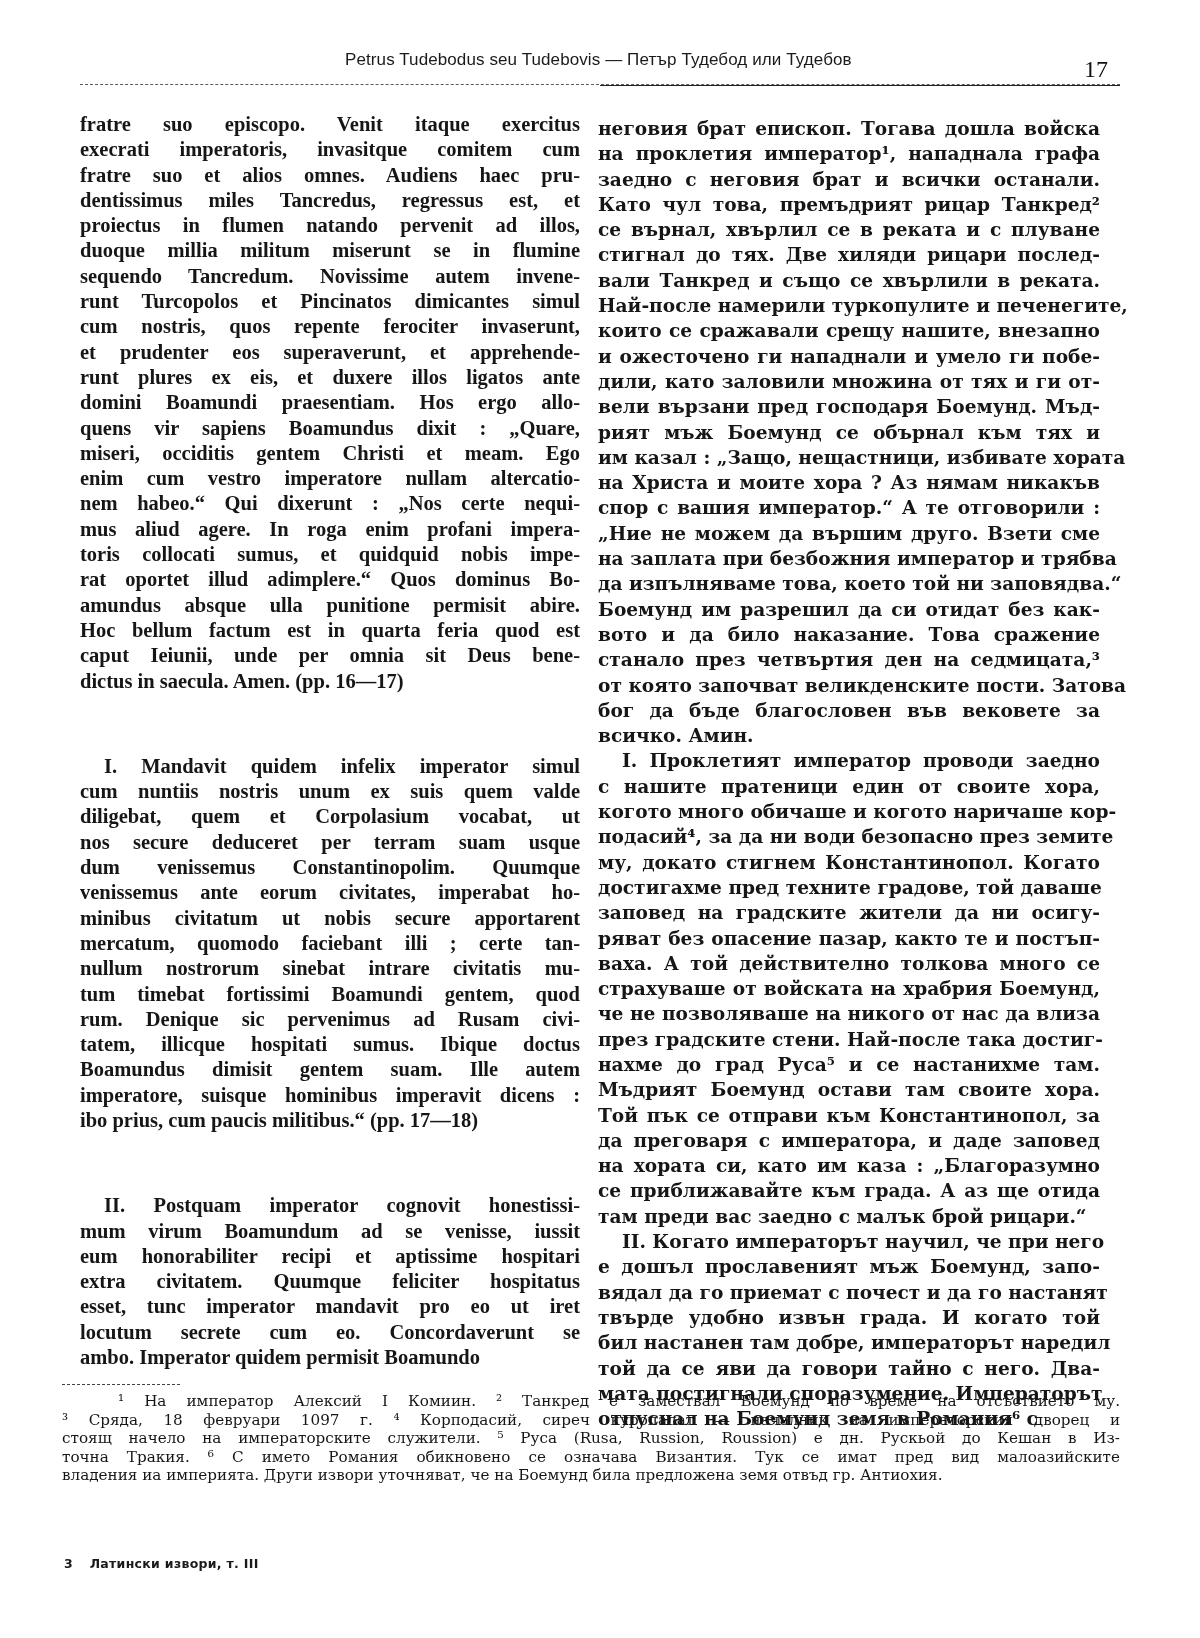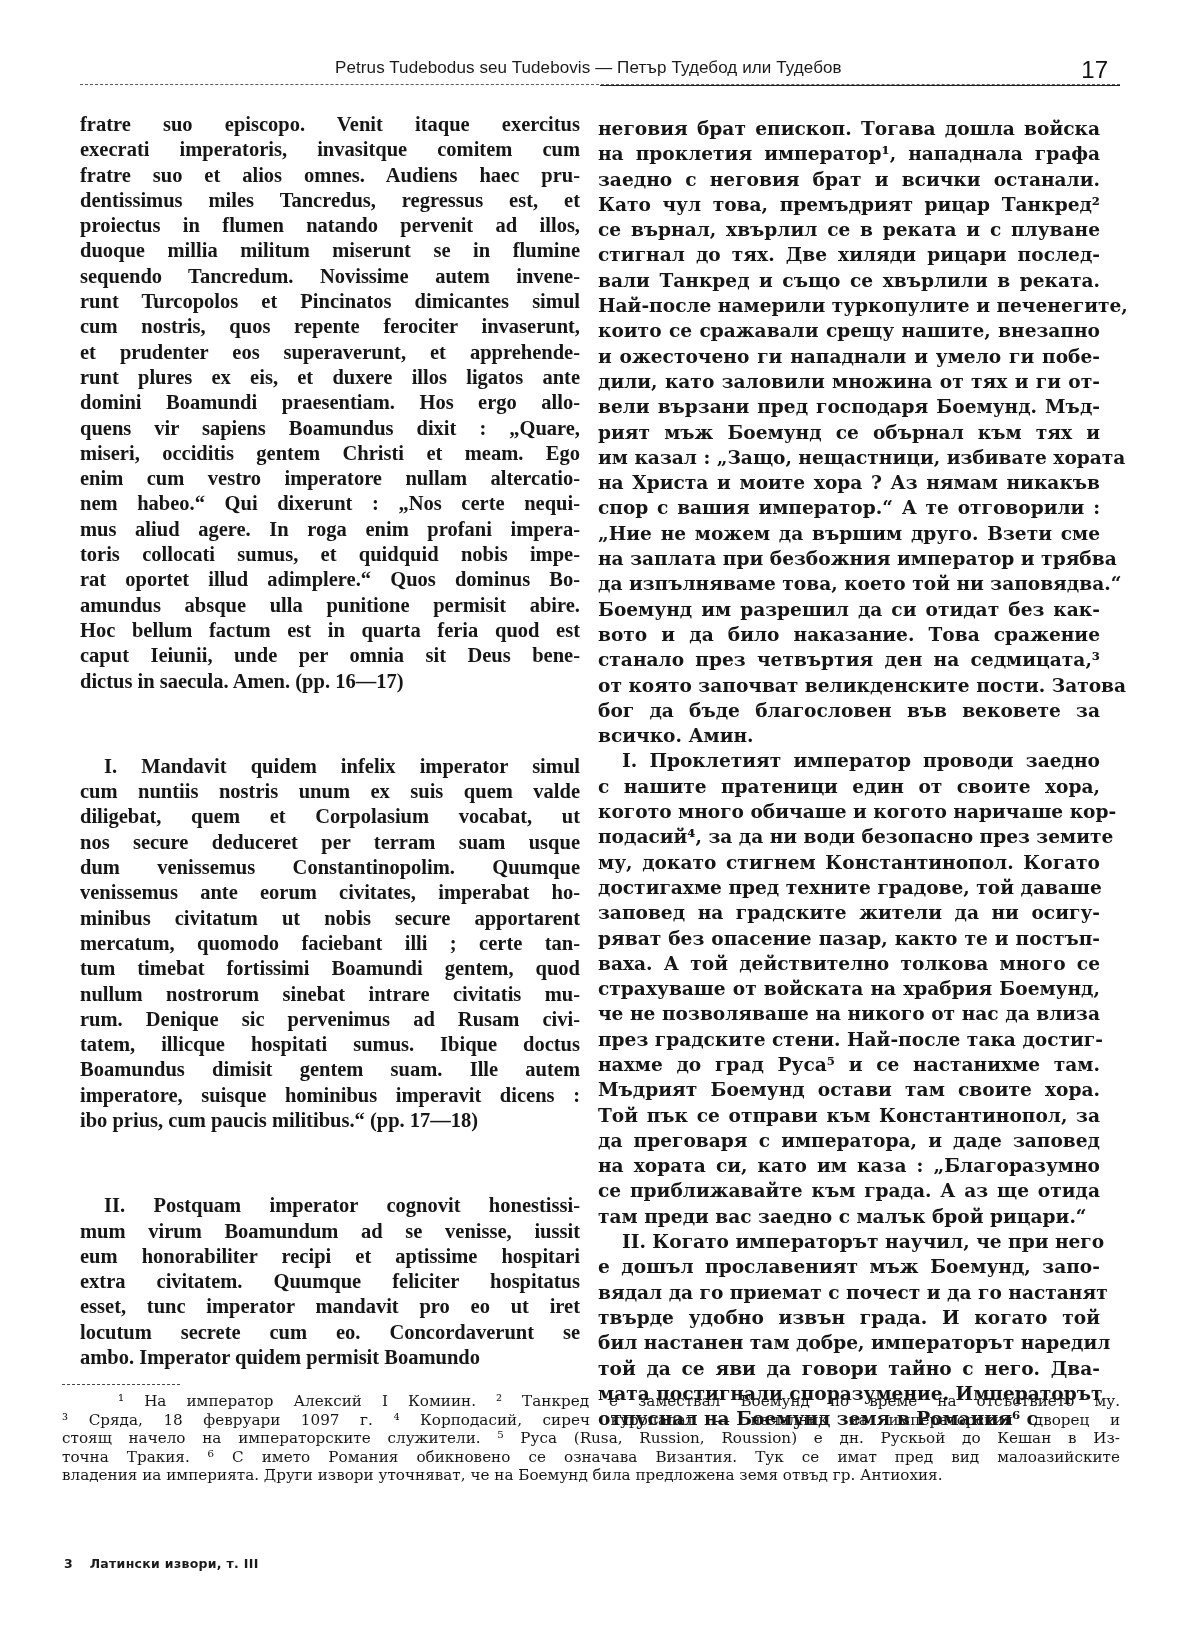--- a/index.html
+++ b/index.html
@@ -6,8 +6,8 @@
   body { width: 1200px; height: 1638px; position: relative; overflow: hidden;
          font-family: "Liberation Serif", "DejaVu Serif", serif; color: #161616; }
   .running-head { position: absolute; left: 80px; top: 50px; width: 1040px; height: 34px; }
-  .running-title { position: absolute; left: 255px; top: 0; font-family: "Liberation Sans", "DejaVu Sans", sans-serif;
-                   font-size: 17px; letter-spacing: 0.1px; color: #1a1a1a; white-space: nowrap; margin-top: 8px; }
+  .running-title { position: absolute; left: 265px; top: 0; font-family: "Liberation Sans", "DejaVu Sans", sans-serif;
+                   font-size: 17px; letter-spacing: 0.1px; color: #1a1a1a; white-space: nowrap; }
   .page-number { position: absolute; right: 12px; top: 6px; font-family: Liberation Sans, sans-serif;
                  font-size: 24px; color: #111; }
   .head-rule { position: absolute; left: 80px; top: 84px; width: 1040px; height: 0;

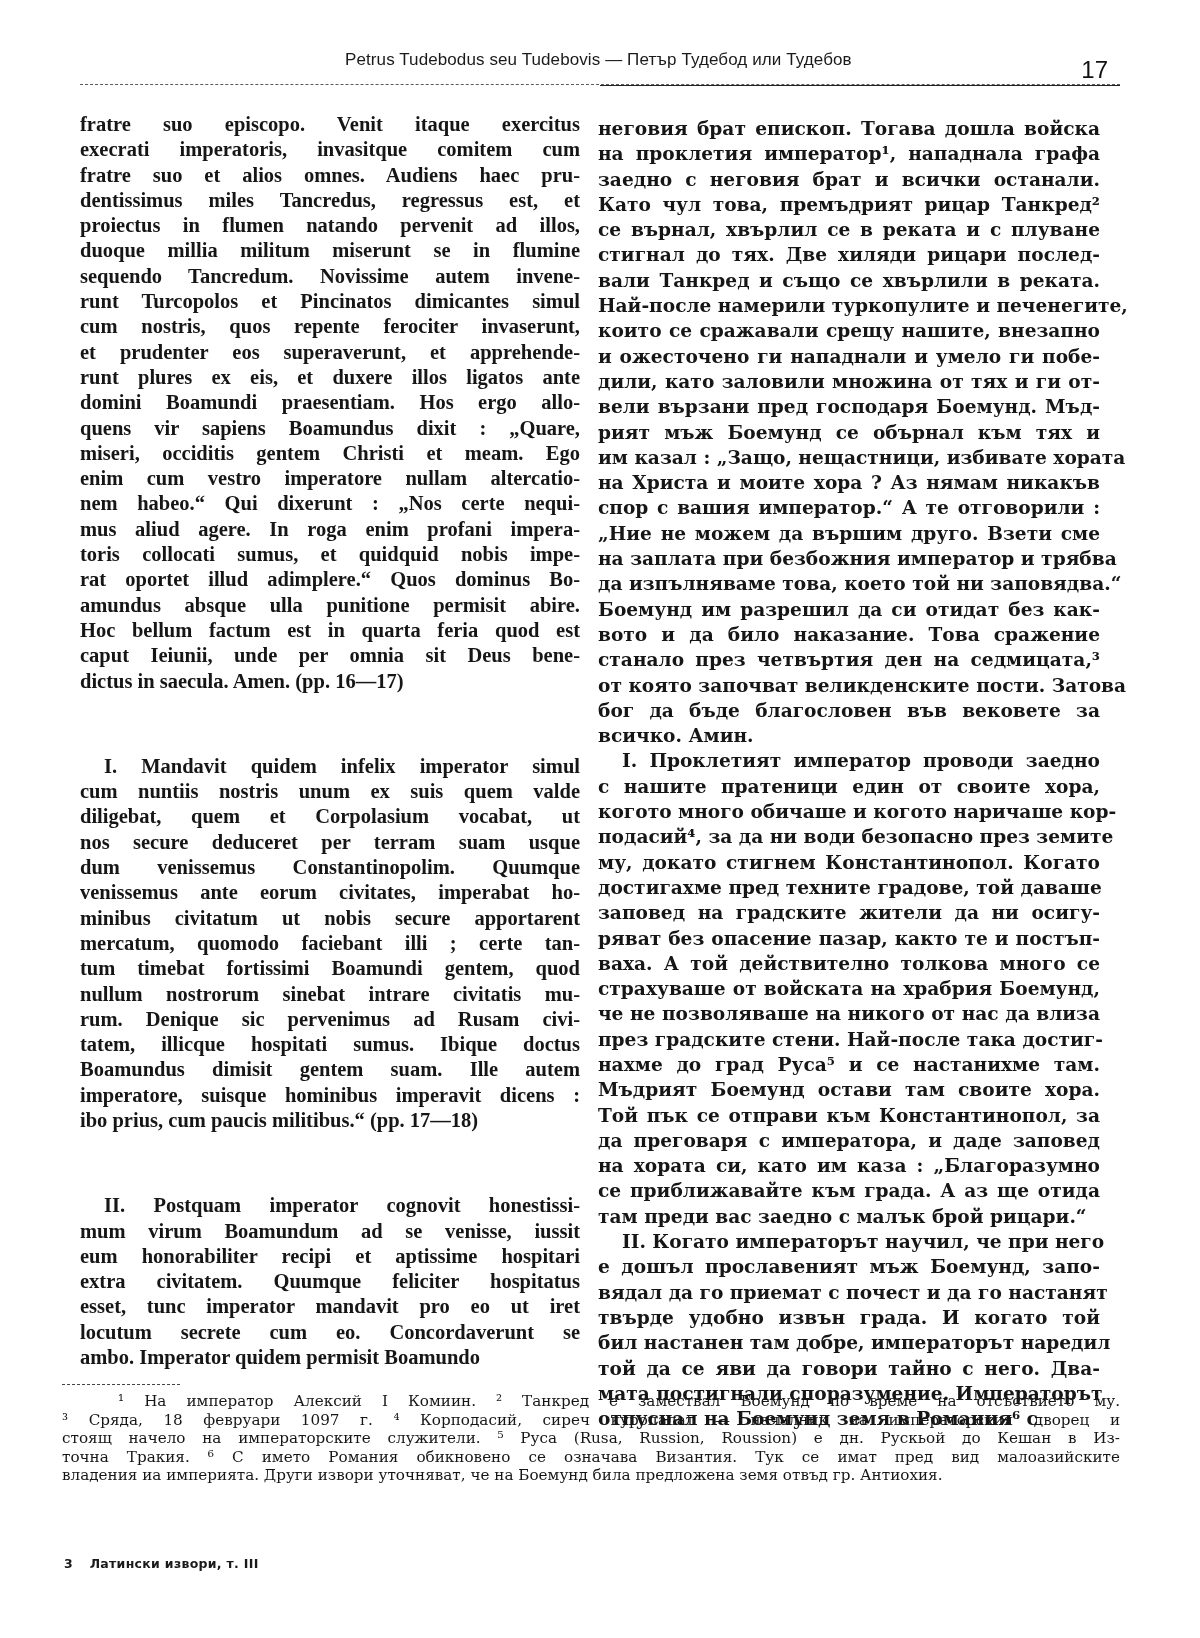--- a/index.html
+++ b/index.html
@@ -8,7 +8,7 @@
   .running-head { position: absolute; left: 80px; top: 50px; width: 1040px; height: 34px; }
   .running-title { position: absolute; left: 265px; top: 0; font-family: "Liberation Sans", "DejaVu Sans", sans-serif;
                    font-size: 17px; letter-spacing: 0.1px; color: #1a1a1a; white-space: nowrap; }
-  .page-number { position: absolute; right: 12px; top: 6px; font-family: Liberation Sans, sans-serif;
+  .page-number { position: absolute; right: 12px; top: 6px; font-family: Liberation Serif, serif;
                  font-size: 24px; color: #111; }
   .head-rule { position: absolute; left: 80px; top: 84px; width: 1040px; height: 0;
                border-top: 1.5px dashed #333; opacity: 0.8; }

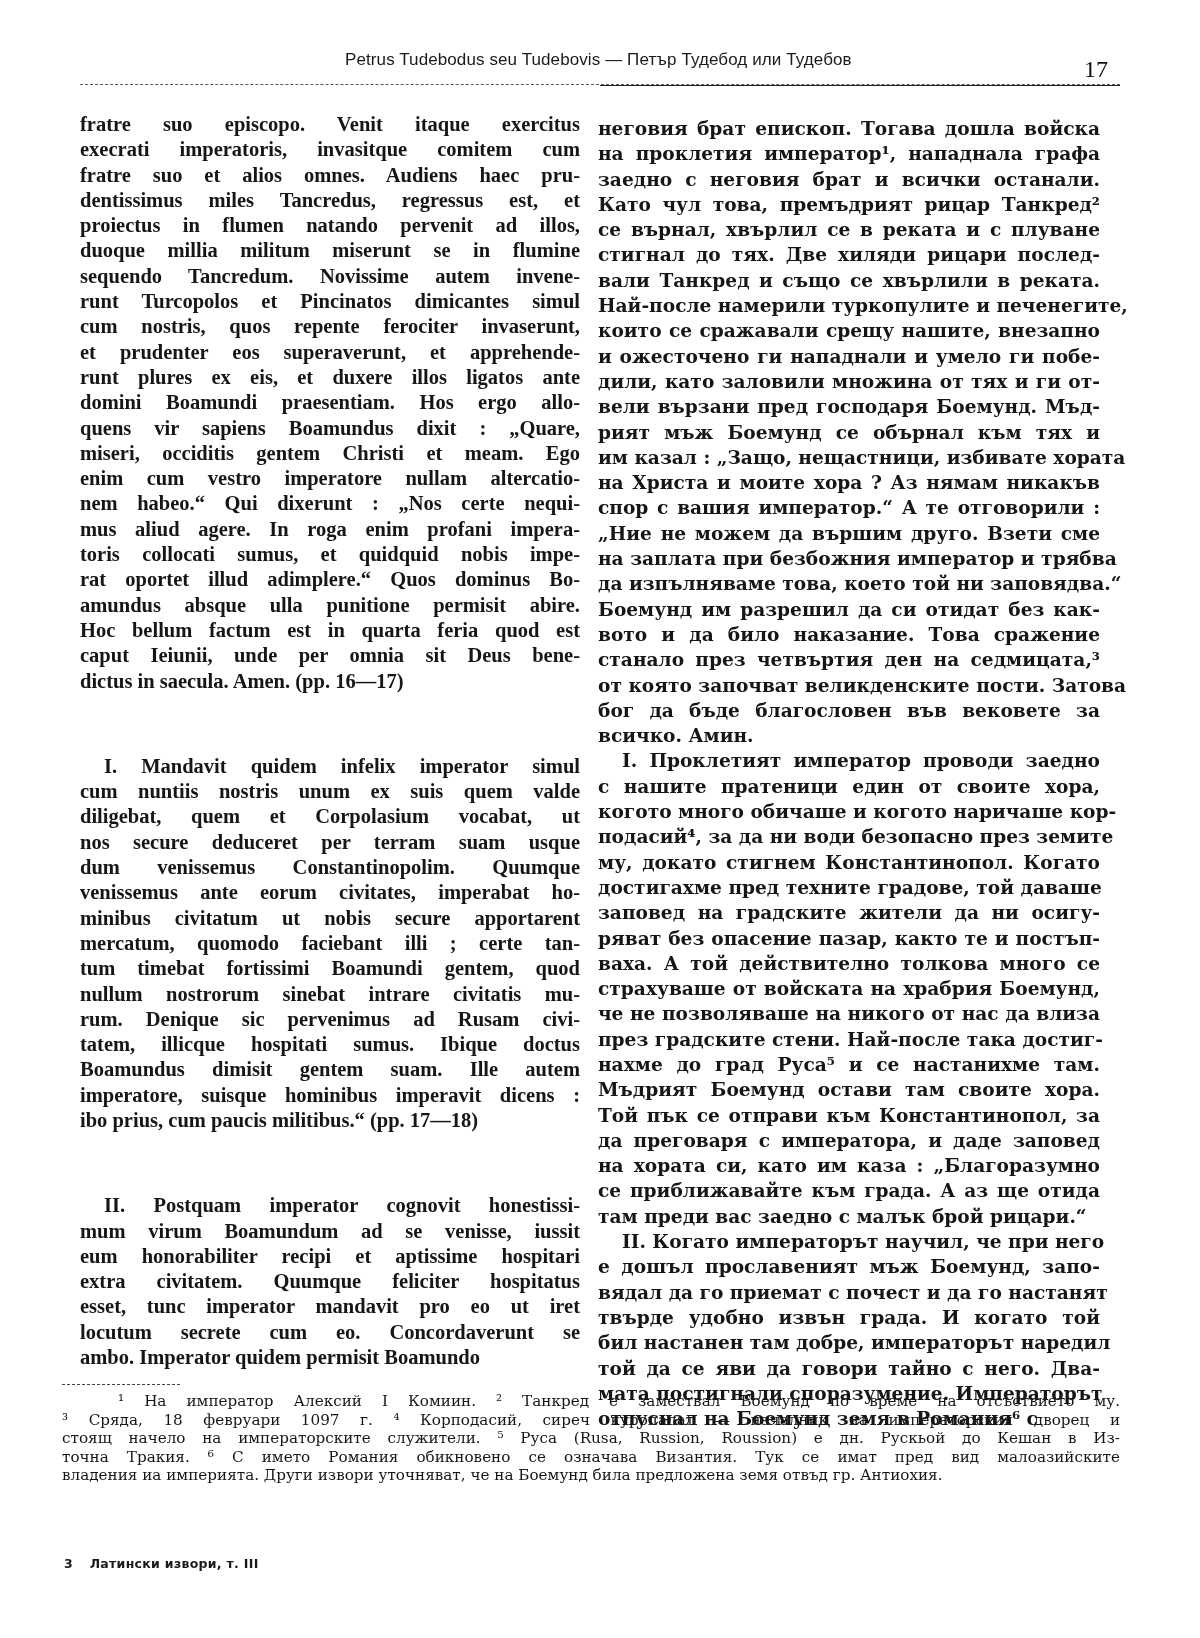--- a/index.html
+++ b/index.html
@@ -78,8 +78,8 @@
       <span class="line">venissemus  ante  eorum  civitates,  imperabat ho-</span>
       <span class="line">minibus  civitatum  ut  nobis  secure  apportarent</span>
       <span class="line">mercatum,  quomodo  faciebant  illi ;  certe  tan-</span>
+      <span class="line">nullum  nostrorum  sinebat  intrare  civitatis  mu-</span>
       <span class="line">tum  timebat  fortissimi  Boamundi  gentem,  quod</span>
-      <span class="line">nullum  nostrorum  sinebat  intrare  civitatis  mu-</span>
       <span class="line">rum.  Denique  sic  pervenimus  ad  Rusam  civi-</span>
       <span class="line">tatem,  illicque  hospitati  sumus.  Ibique  doctus</span>
       <span class="line">Boamundus  dimisit  gentem  suam.  Ille  autem</span>

